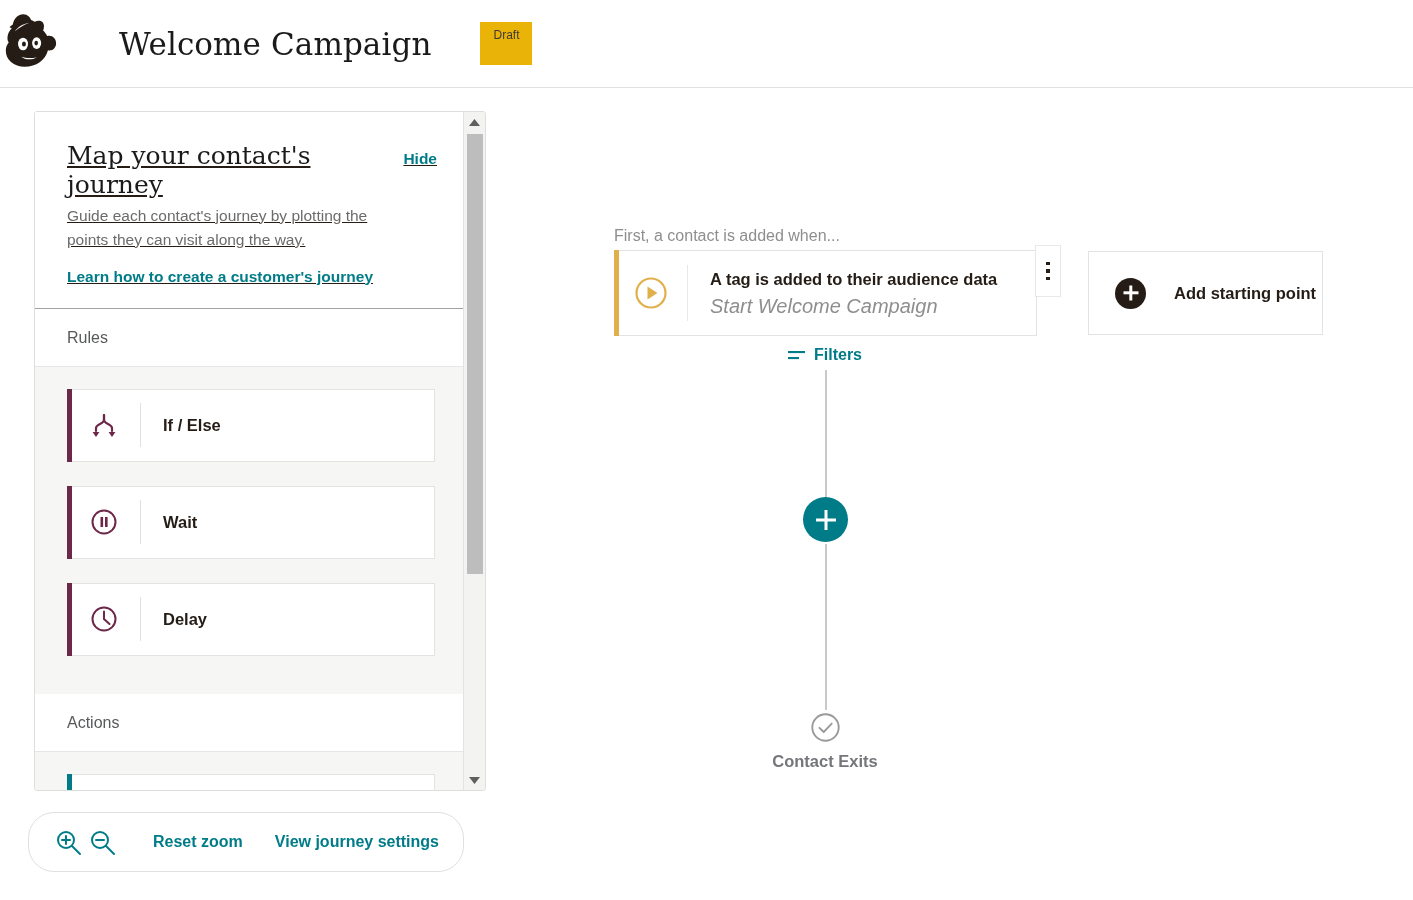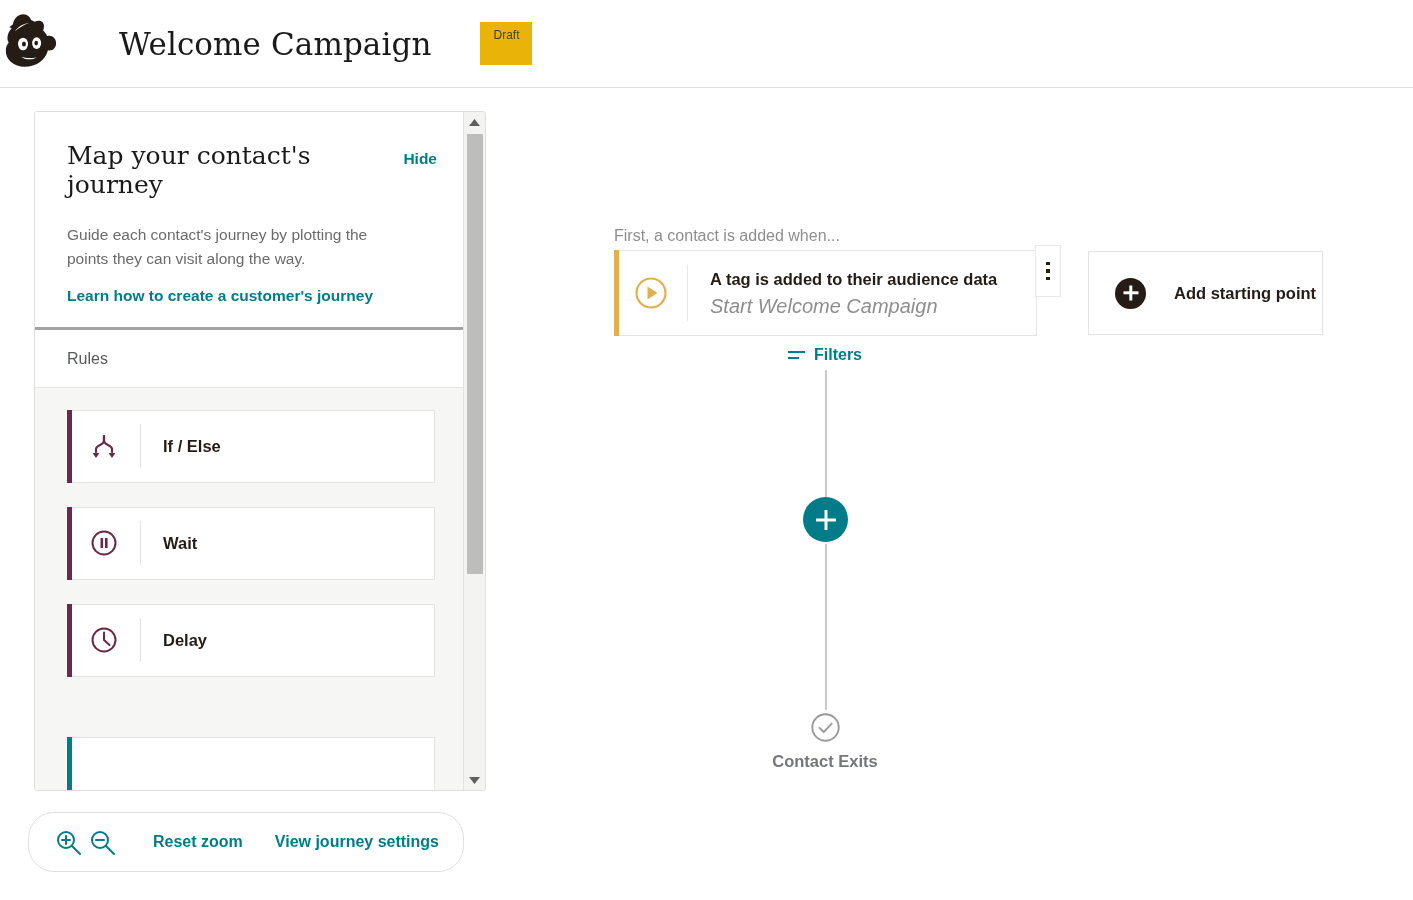--- a/index.html
+++ b/index.html
@@ -77,8 +77,9 @@
   .panel-intro {
     padding: 30px 28px 22px 32px;
     background: #fff;
-    border-bottom: 3px solid #a3a3a3;
-    box-sizing: border-box;
+    border-bottom: 1px solid #a3a3a3;
+    box-sizing: border-box;
+    text-decoration: underline;
   }
   .intro-row {
     display: flex;

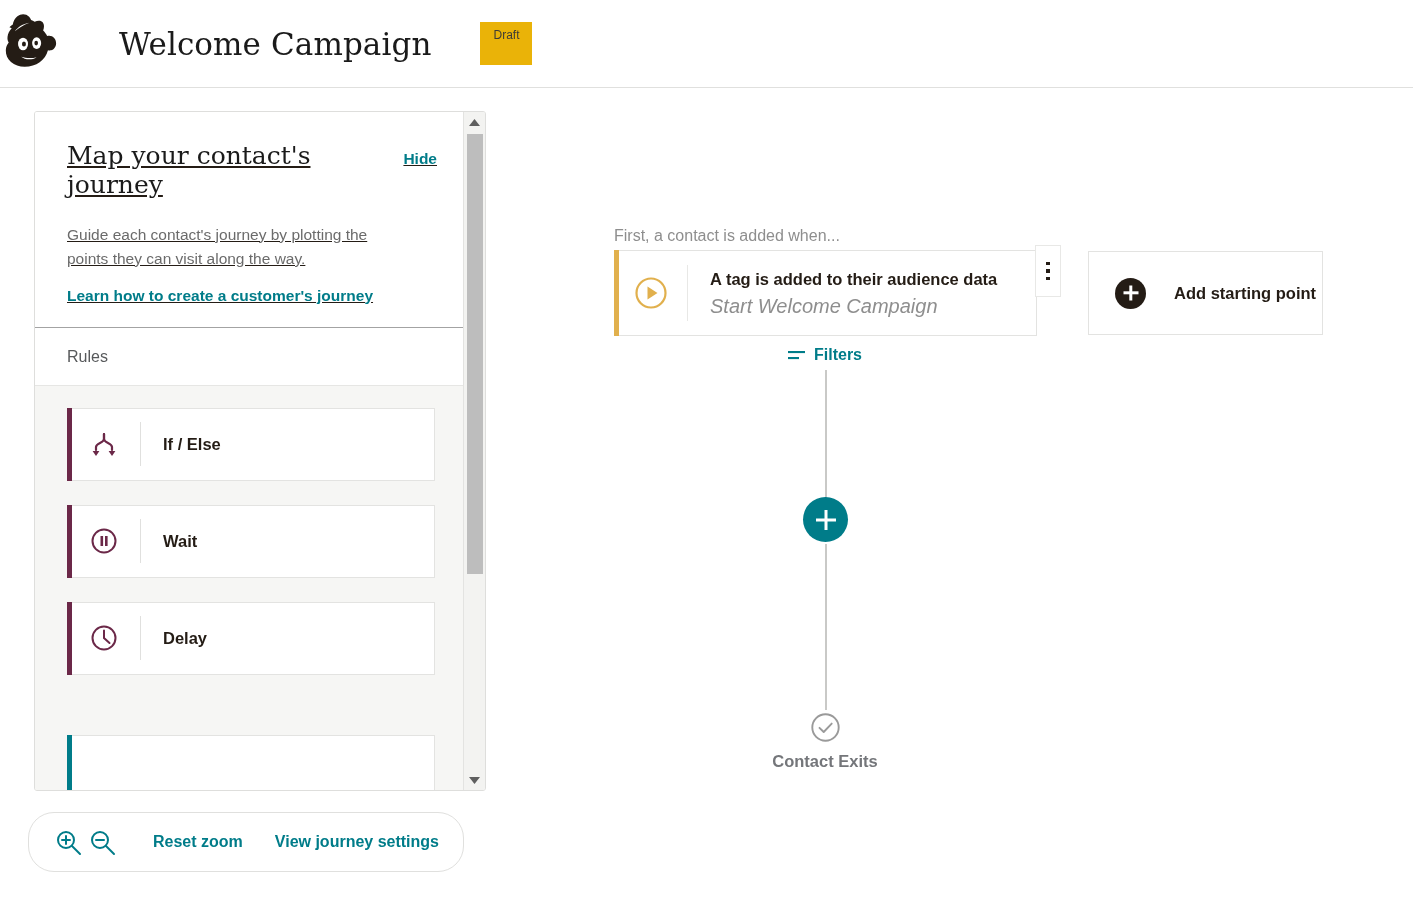--- a/index.html
+++ b/index.html
@@ -102,7 +102,7 @@
     white-space: nowrap;
   }
   .intro-desc {
-    margin-top: 23px;
+    margin-top: 4px;
     font-size: 15.5px;
     line-height: 1.55;
     color: #6b6b6b;

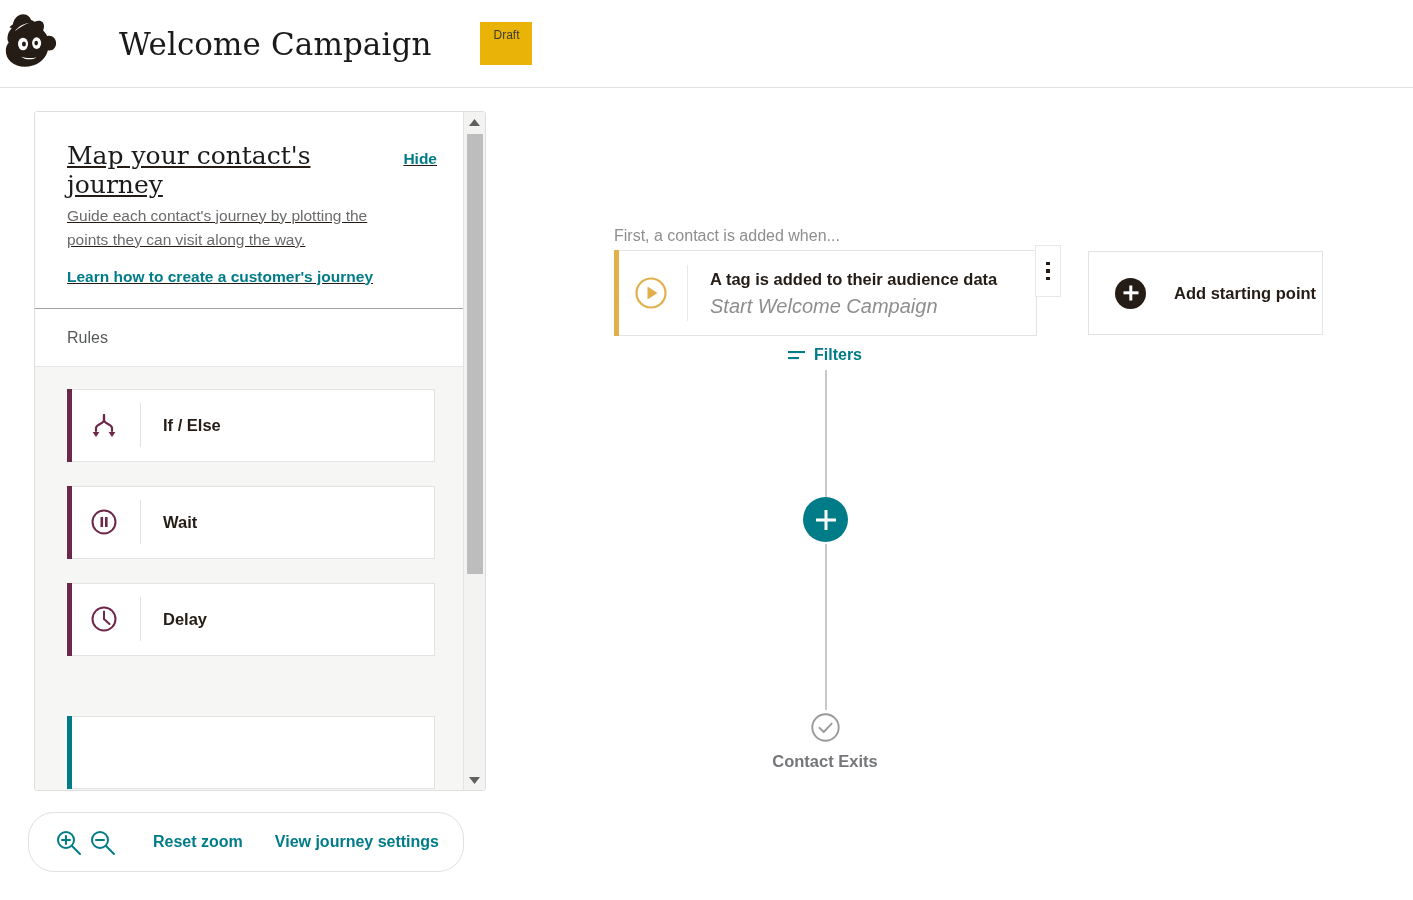--- a/index.html
+++ b/index.html
@@ -484,6 +484,7 @@
       </div>
     </div>
 
+    <div class="section-header">Actions</div>
     <div class="card-group">
       <div class="node-card">
         <div class="accent accent-action"></div>

